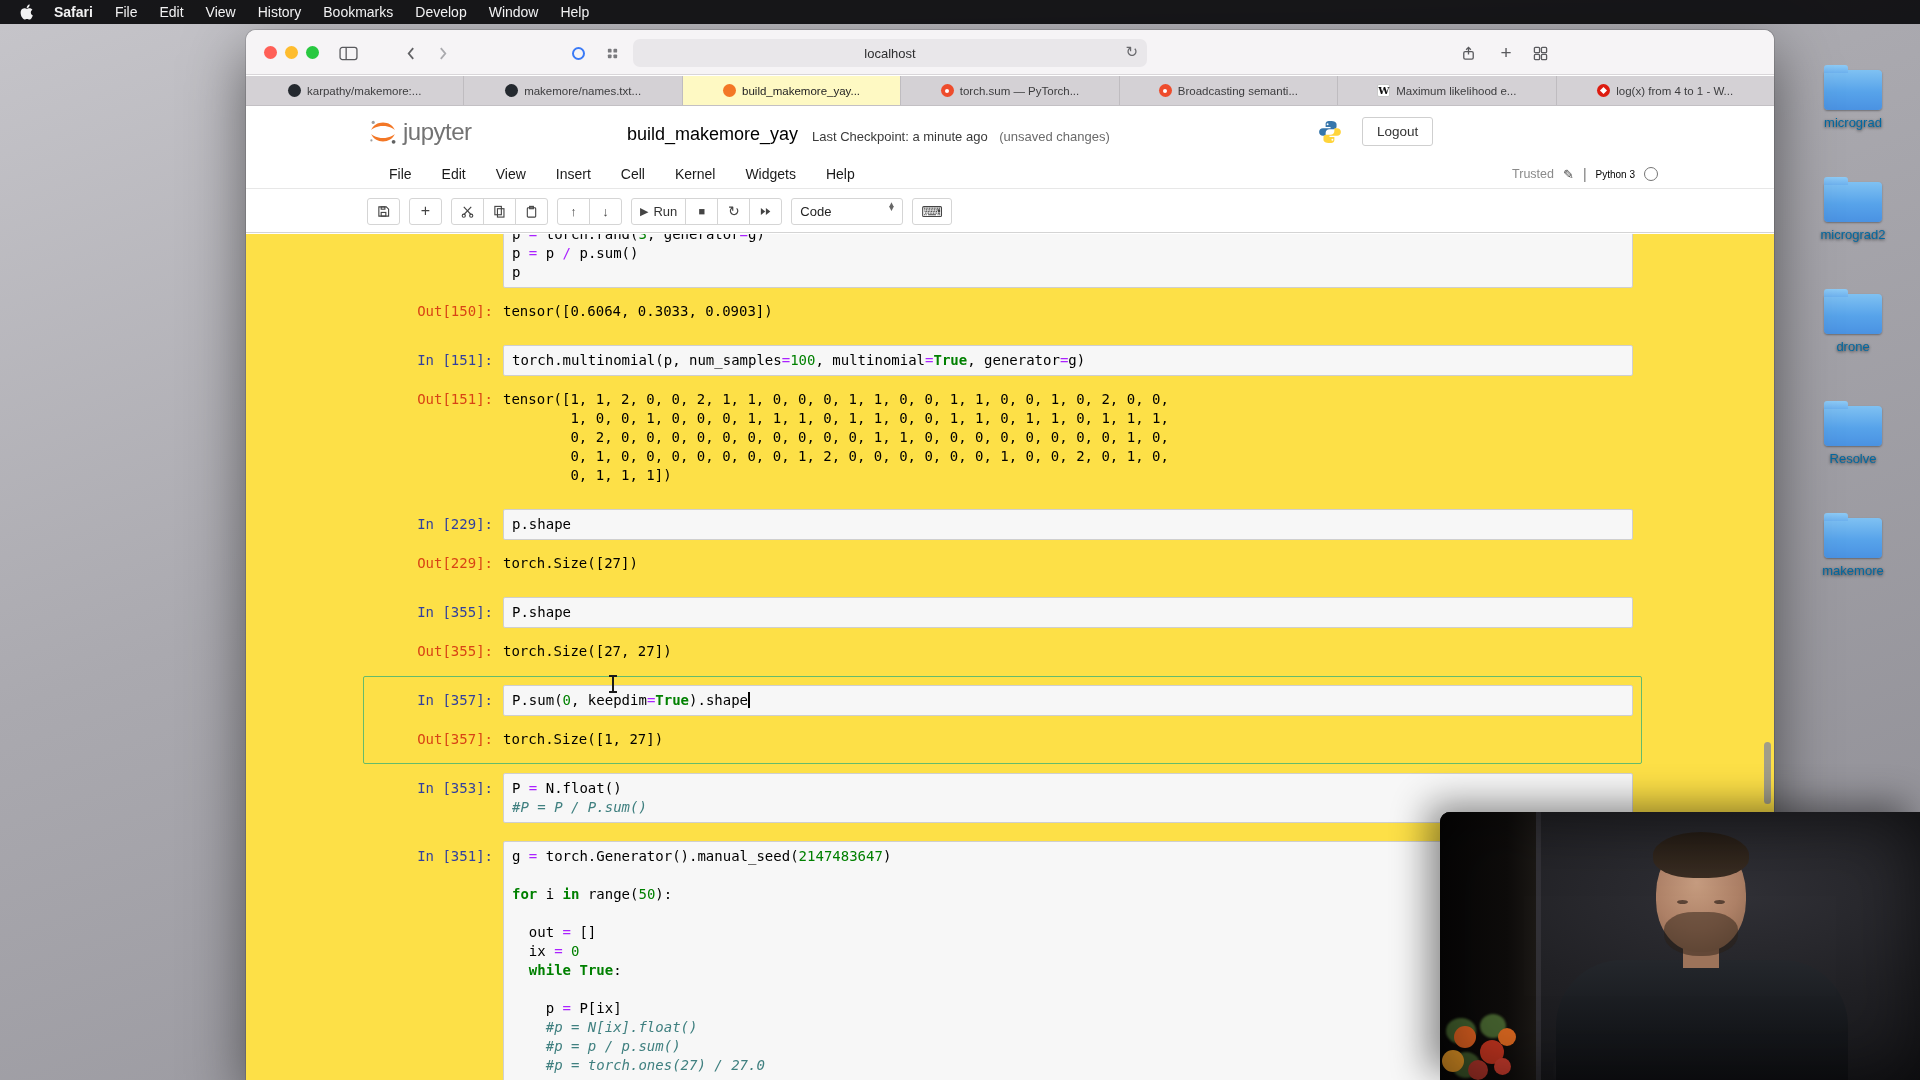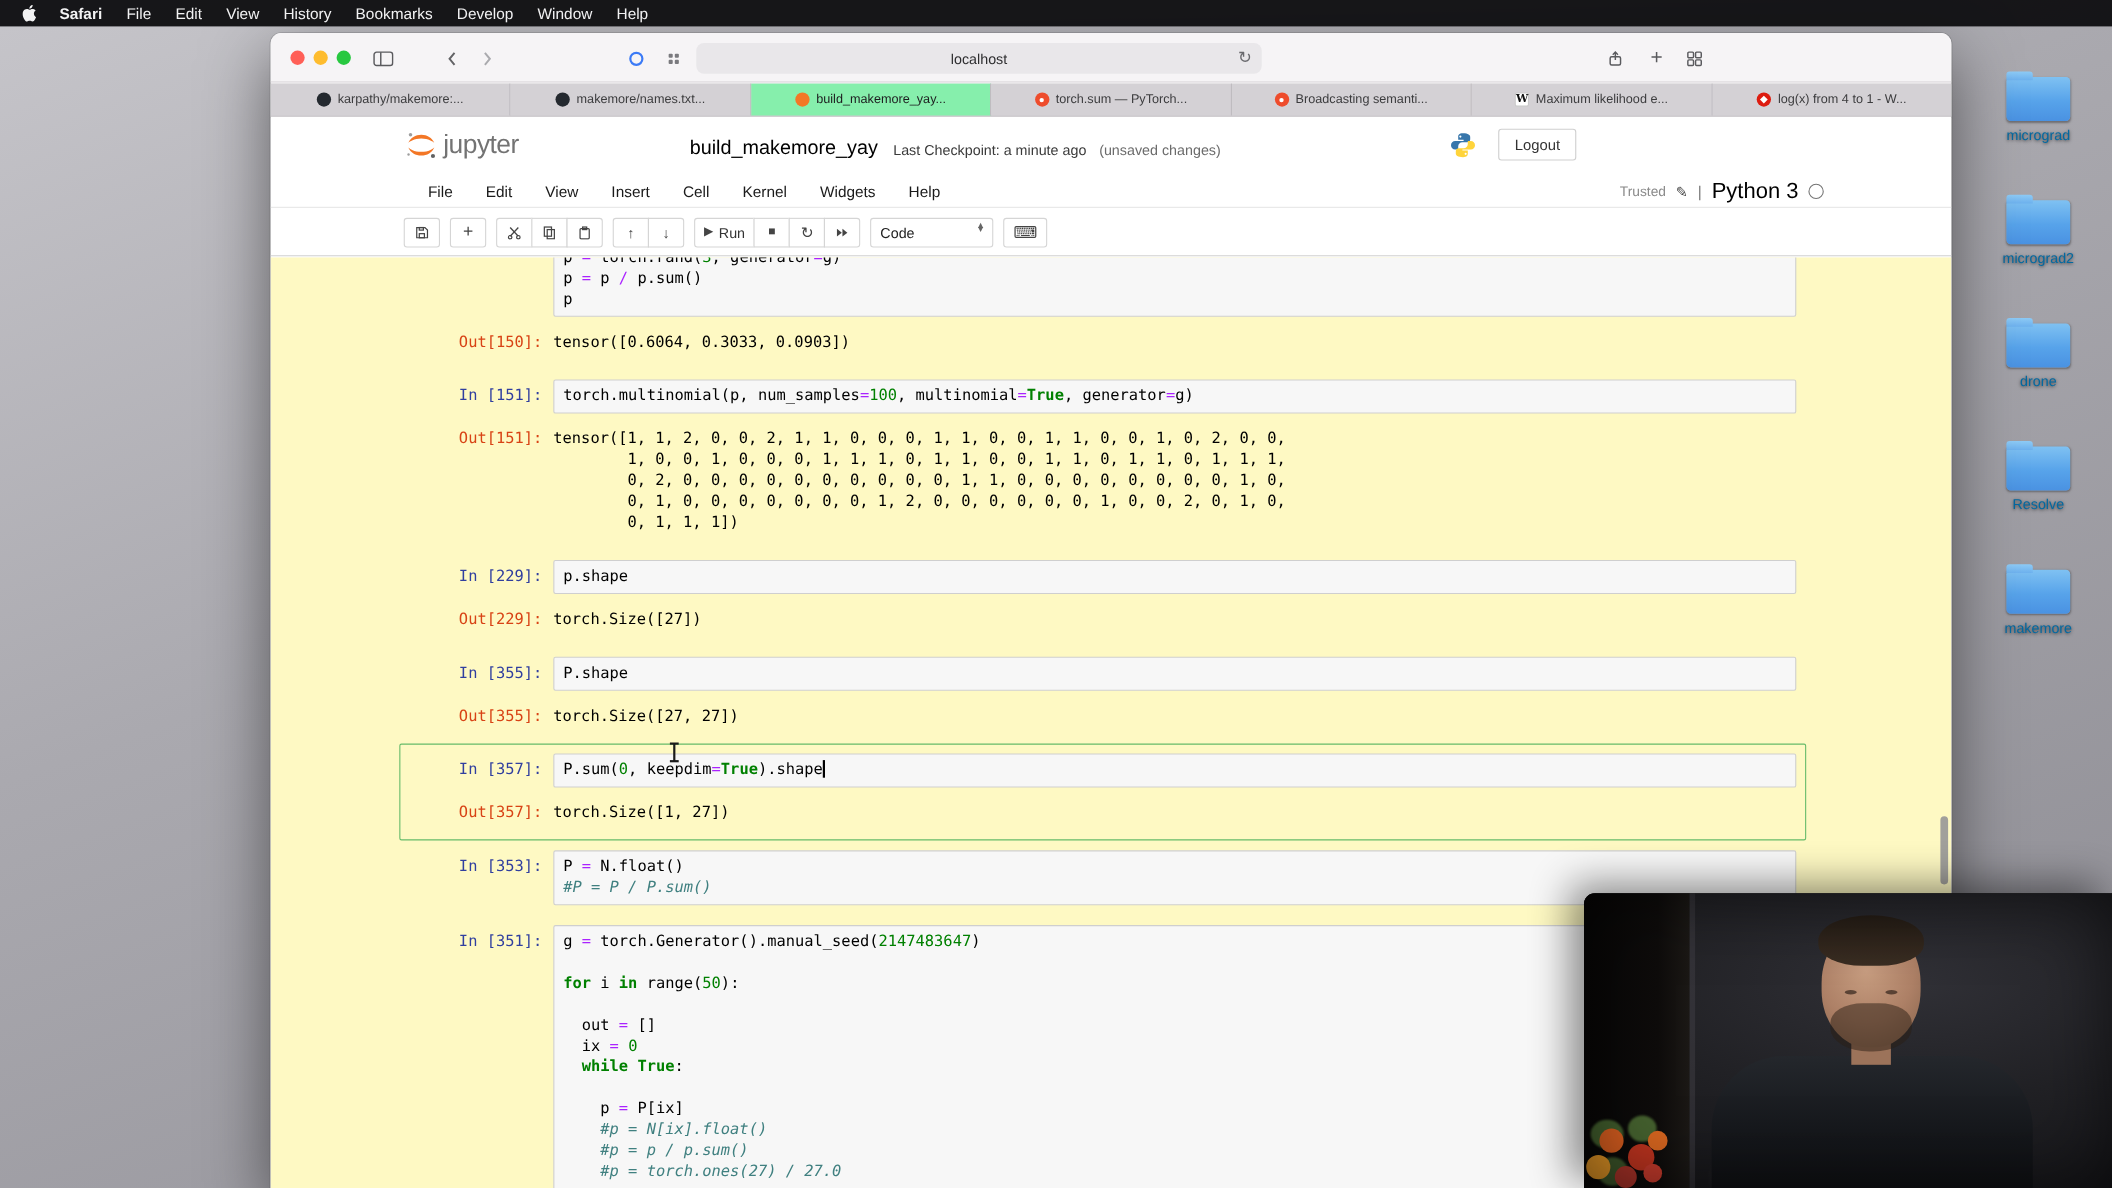--- a/index.html
+++ b/index.html
@@ -48,7 +48,7 @@
     font-size:11.5px;color:#3c3c3e;border-right:1px solid #bfbcc0;overflow:hidden;
     white-space:nowrap;background:#d4d1d5;}
   .stab:last-child{border-right:none;}
-  .stab.active{background:#86efac;color:#1d1d1f;justify-content:center;}
+  .stab.active{background:#fef9c3;color:#1d1d1f;justify-content:center;}
   .favicon{flex:none;width:13px;height:13px;border-radius:50%;position:relative;
     display:inline-flex;align-items:center;justify-content:center;}
   .fav-github{background:#24292f;}

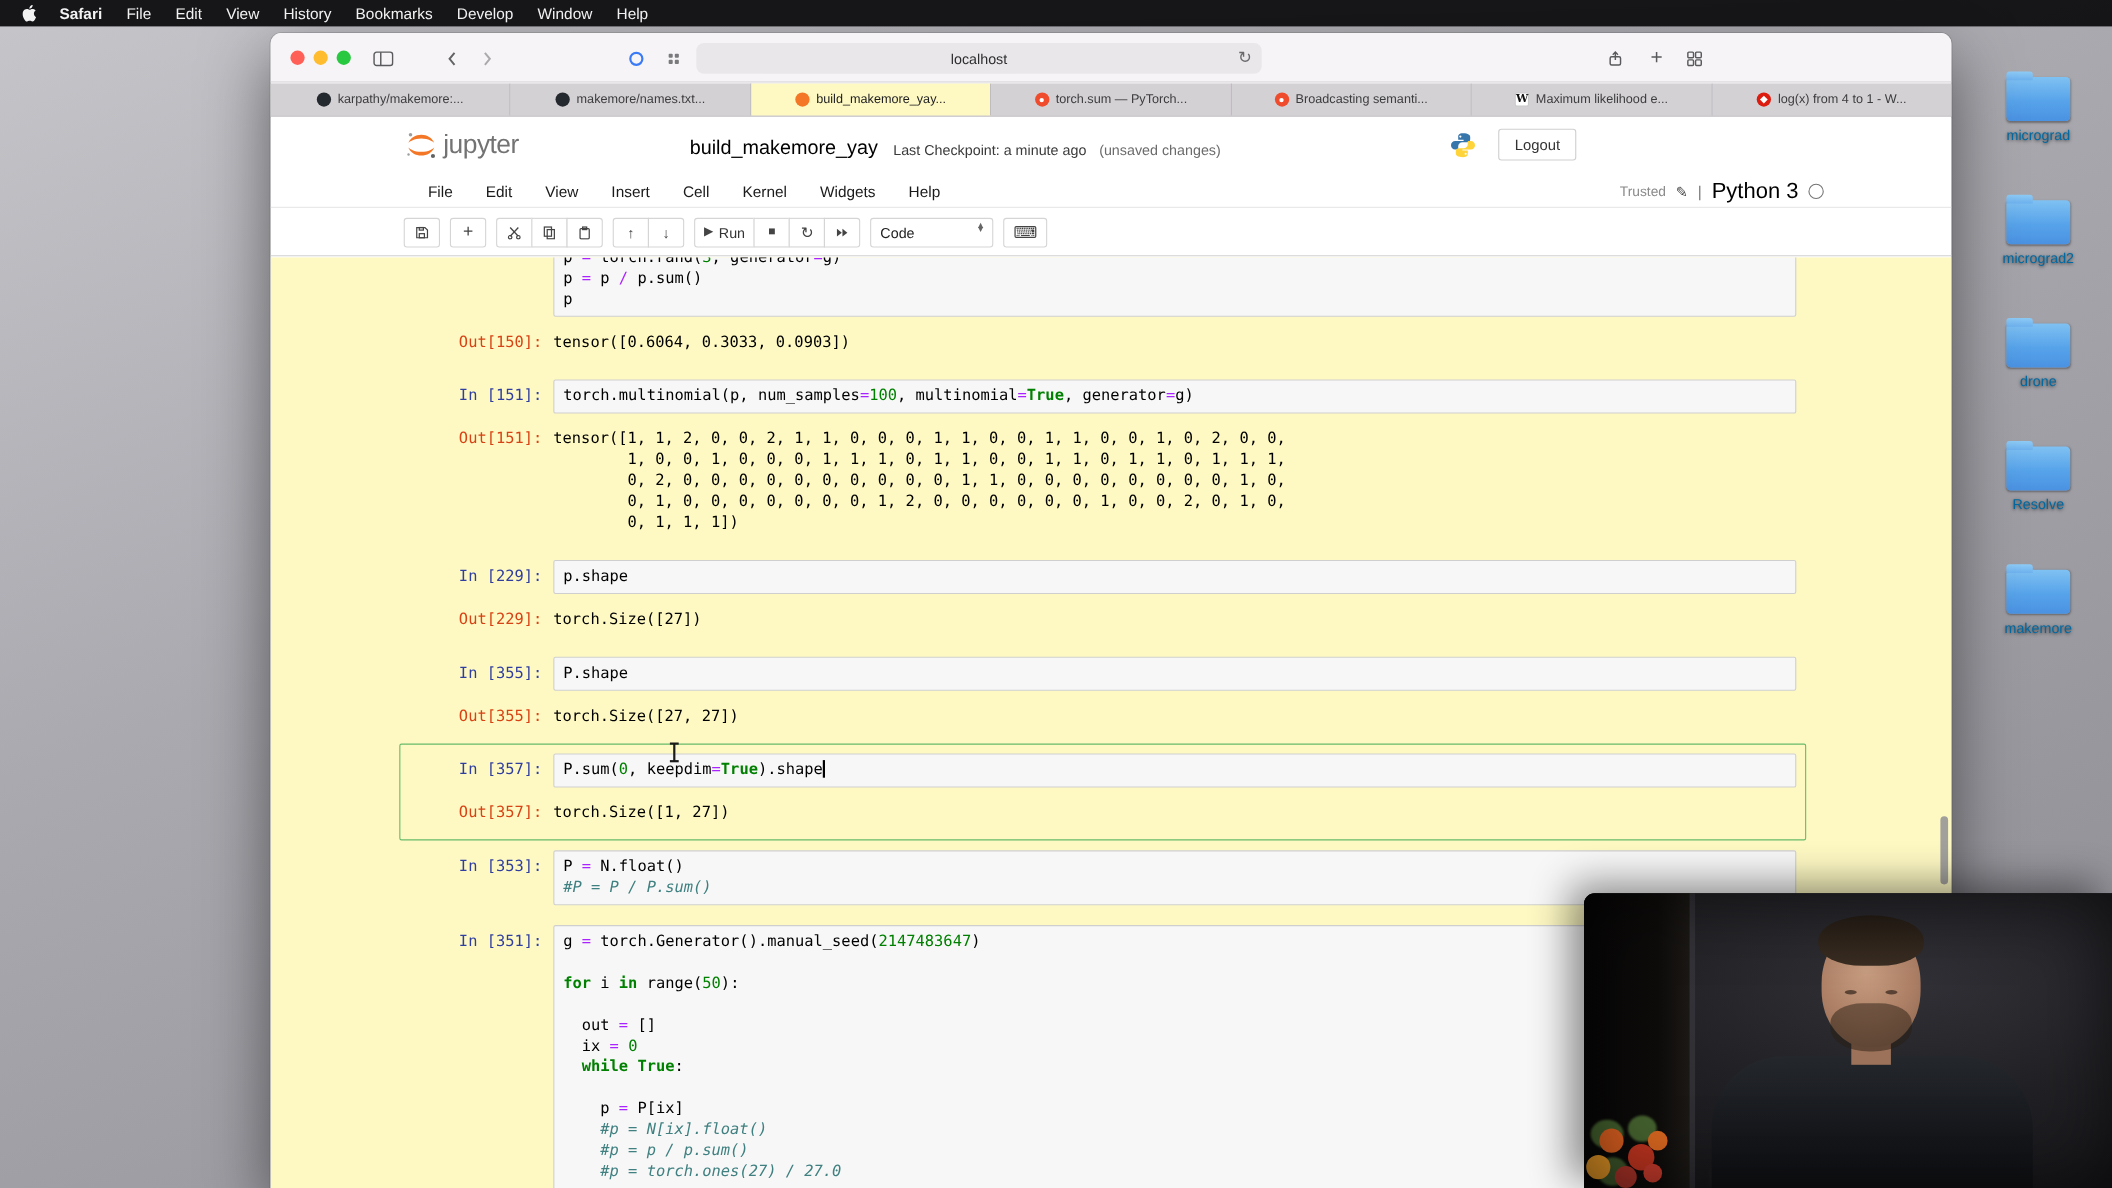--- a/index.html
+++ b/index.html
@@ -80,7 +80,7 @@
   .trusted{font-size:12.5px;color:#8a8a8a;}
   .pencil{font-size:13px;color:#444;}
   .ksep{color:#777;font-size:14px;}
-  .kname{font-size:20px;color:#000;}
+  .kname{font-size:10px;color:#000;}
   .kcircle{width:14px;height:14px;border:1.5px solid #757575;border-radius:50%;}
 
   .jtoolbar{position:absolute;top:83px;left:0;right:0;height:43px;border-bottom:1px solid #d4d4d4;

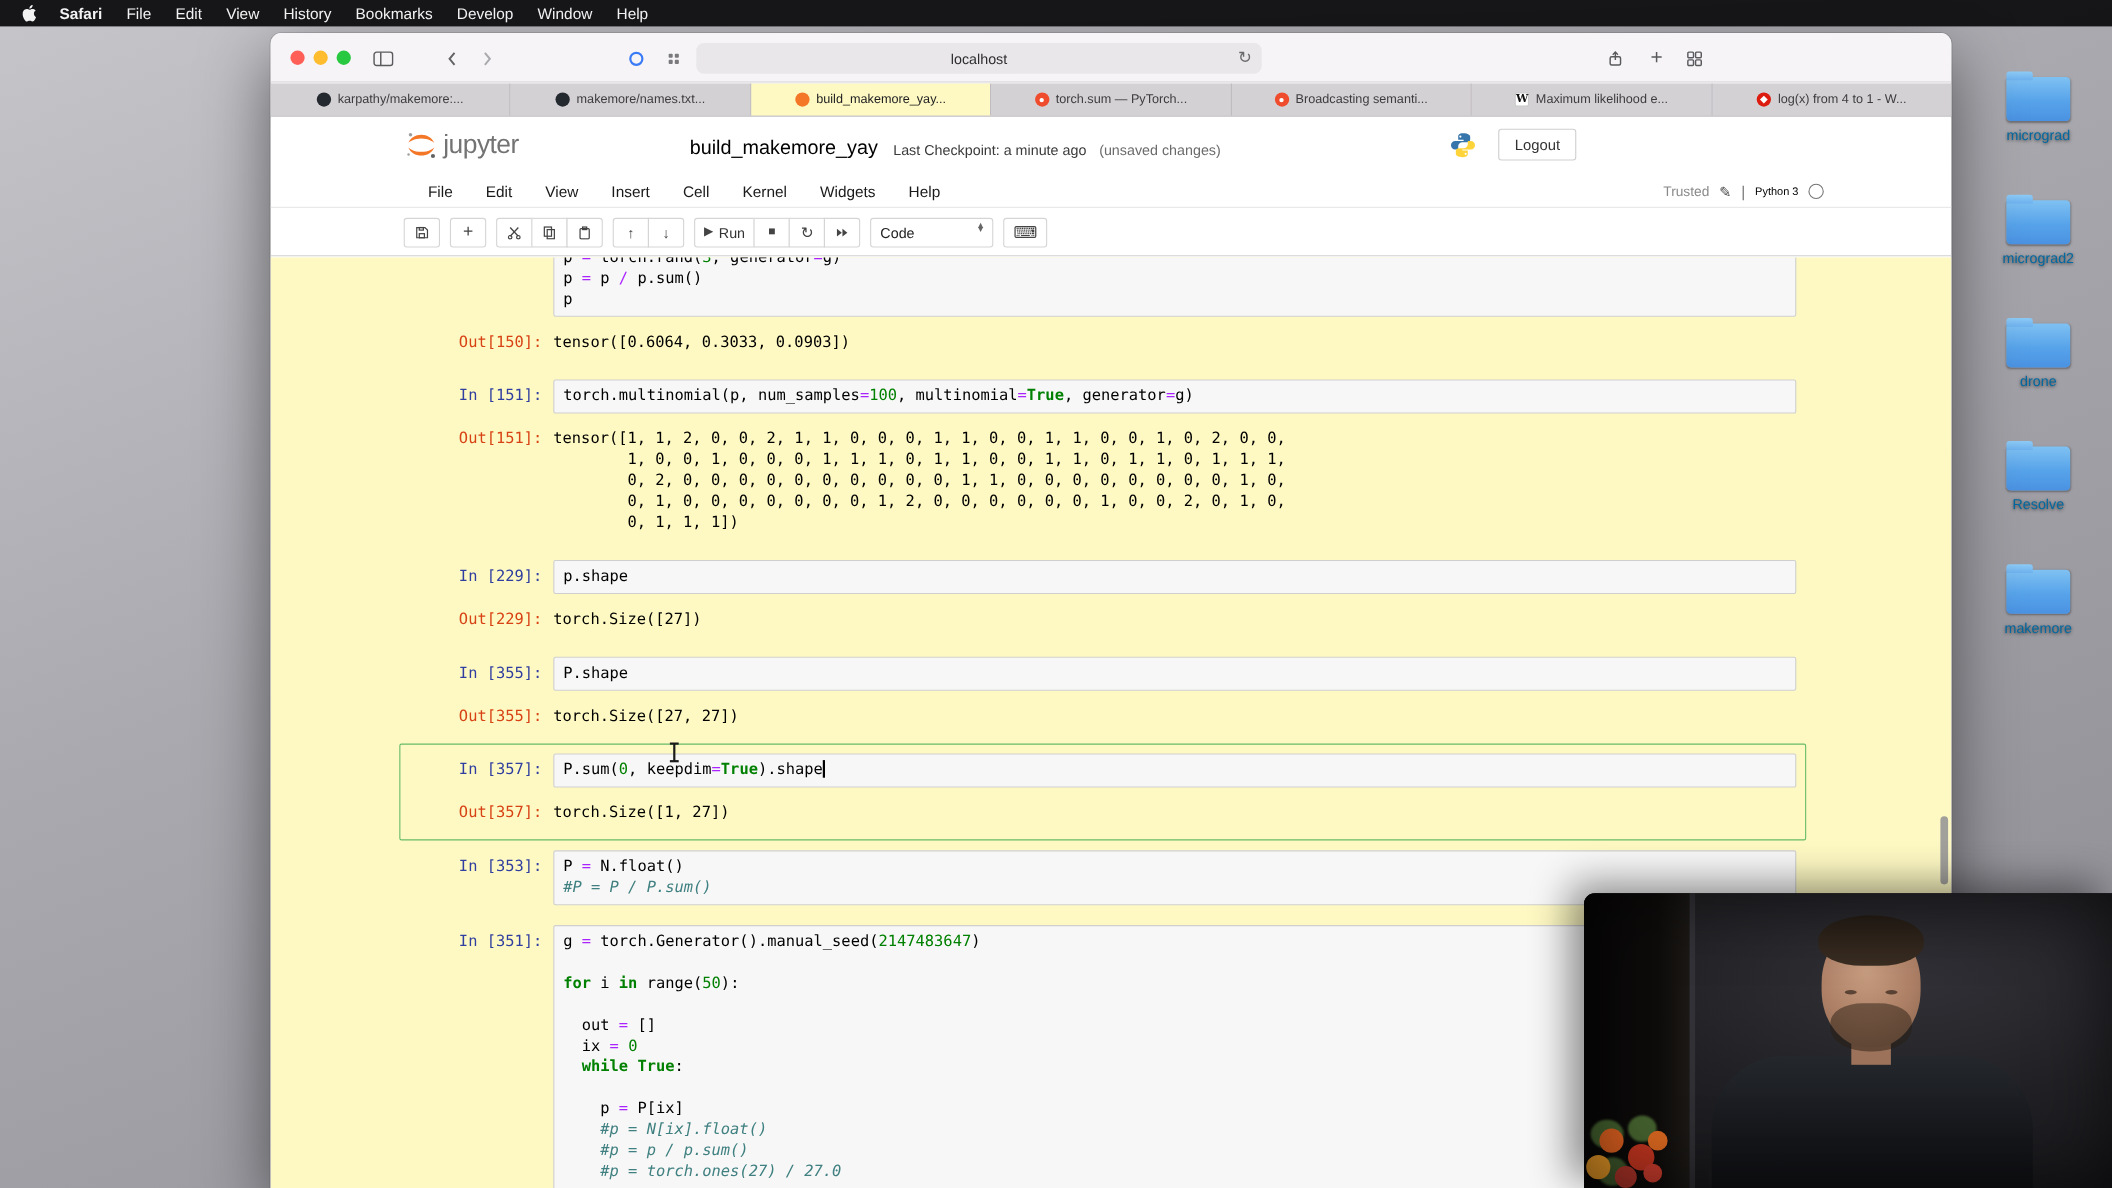--- a/index.html
+++ b/index.html
@@ -100,7 +100,7 @@
     font-size:8px;color:#666;}
 
   
-  .notebook{position:absolute;top:127px;left:0;right:0;bottom:0;overflow:hidden;background:#fef9c3;
+  .notebook{position:absolute;top:127px;left:0;right:0;bottom:0;overflow:hidden;background:#fde047;
     padding:0 132px 0 117px;}
   .cell{padding:8px;border:1px solid transparent;border-radius:2px;}
   .cell.selected{border-color:var(--selection,#66bb6a);}

